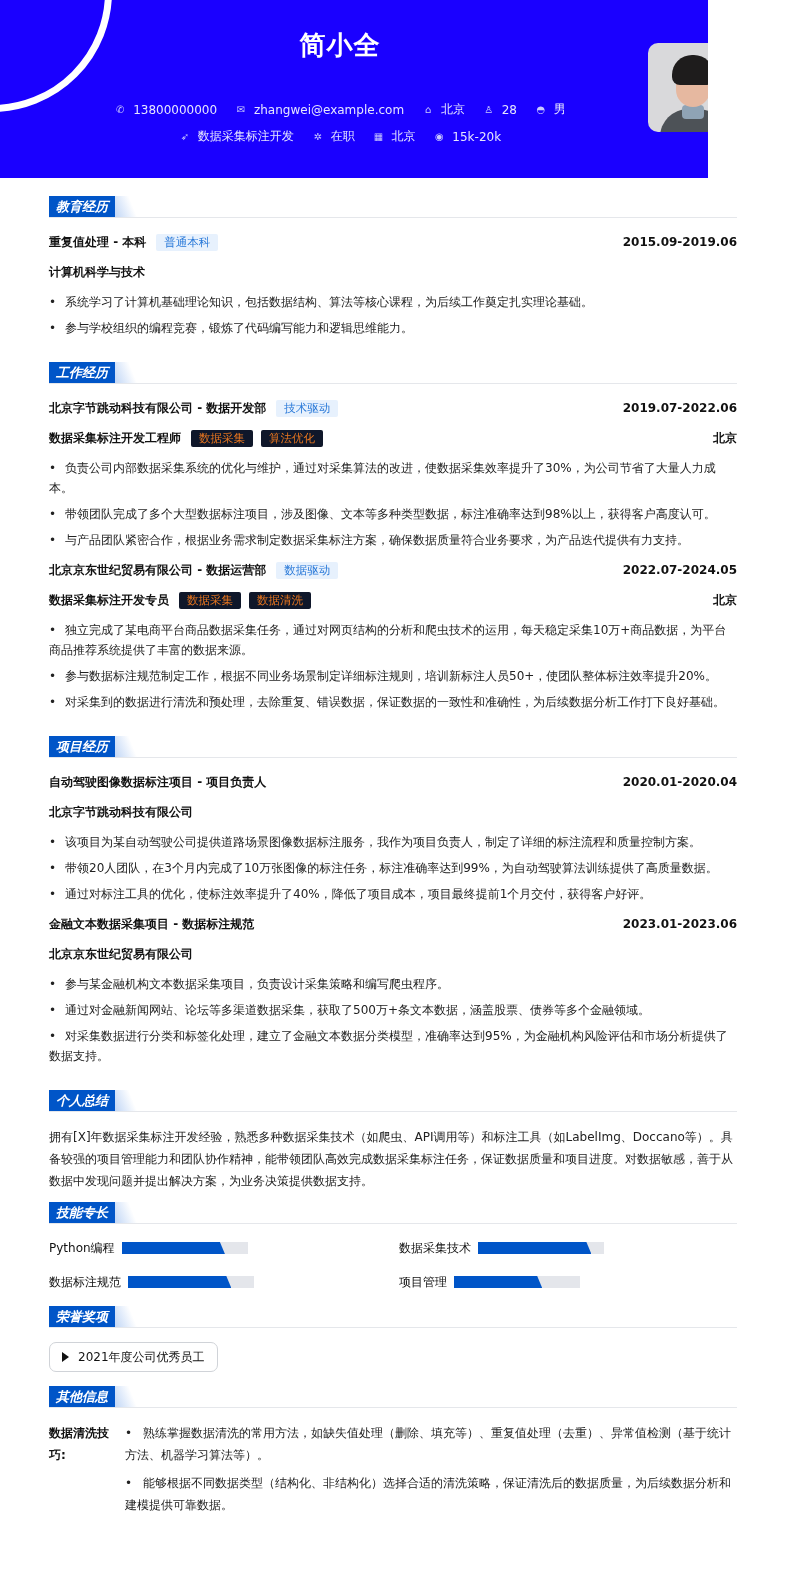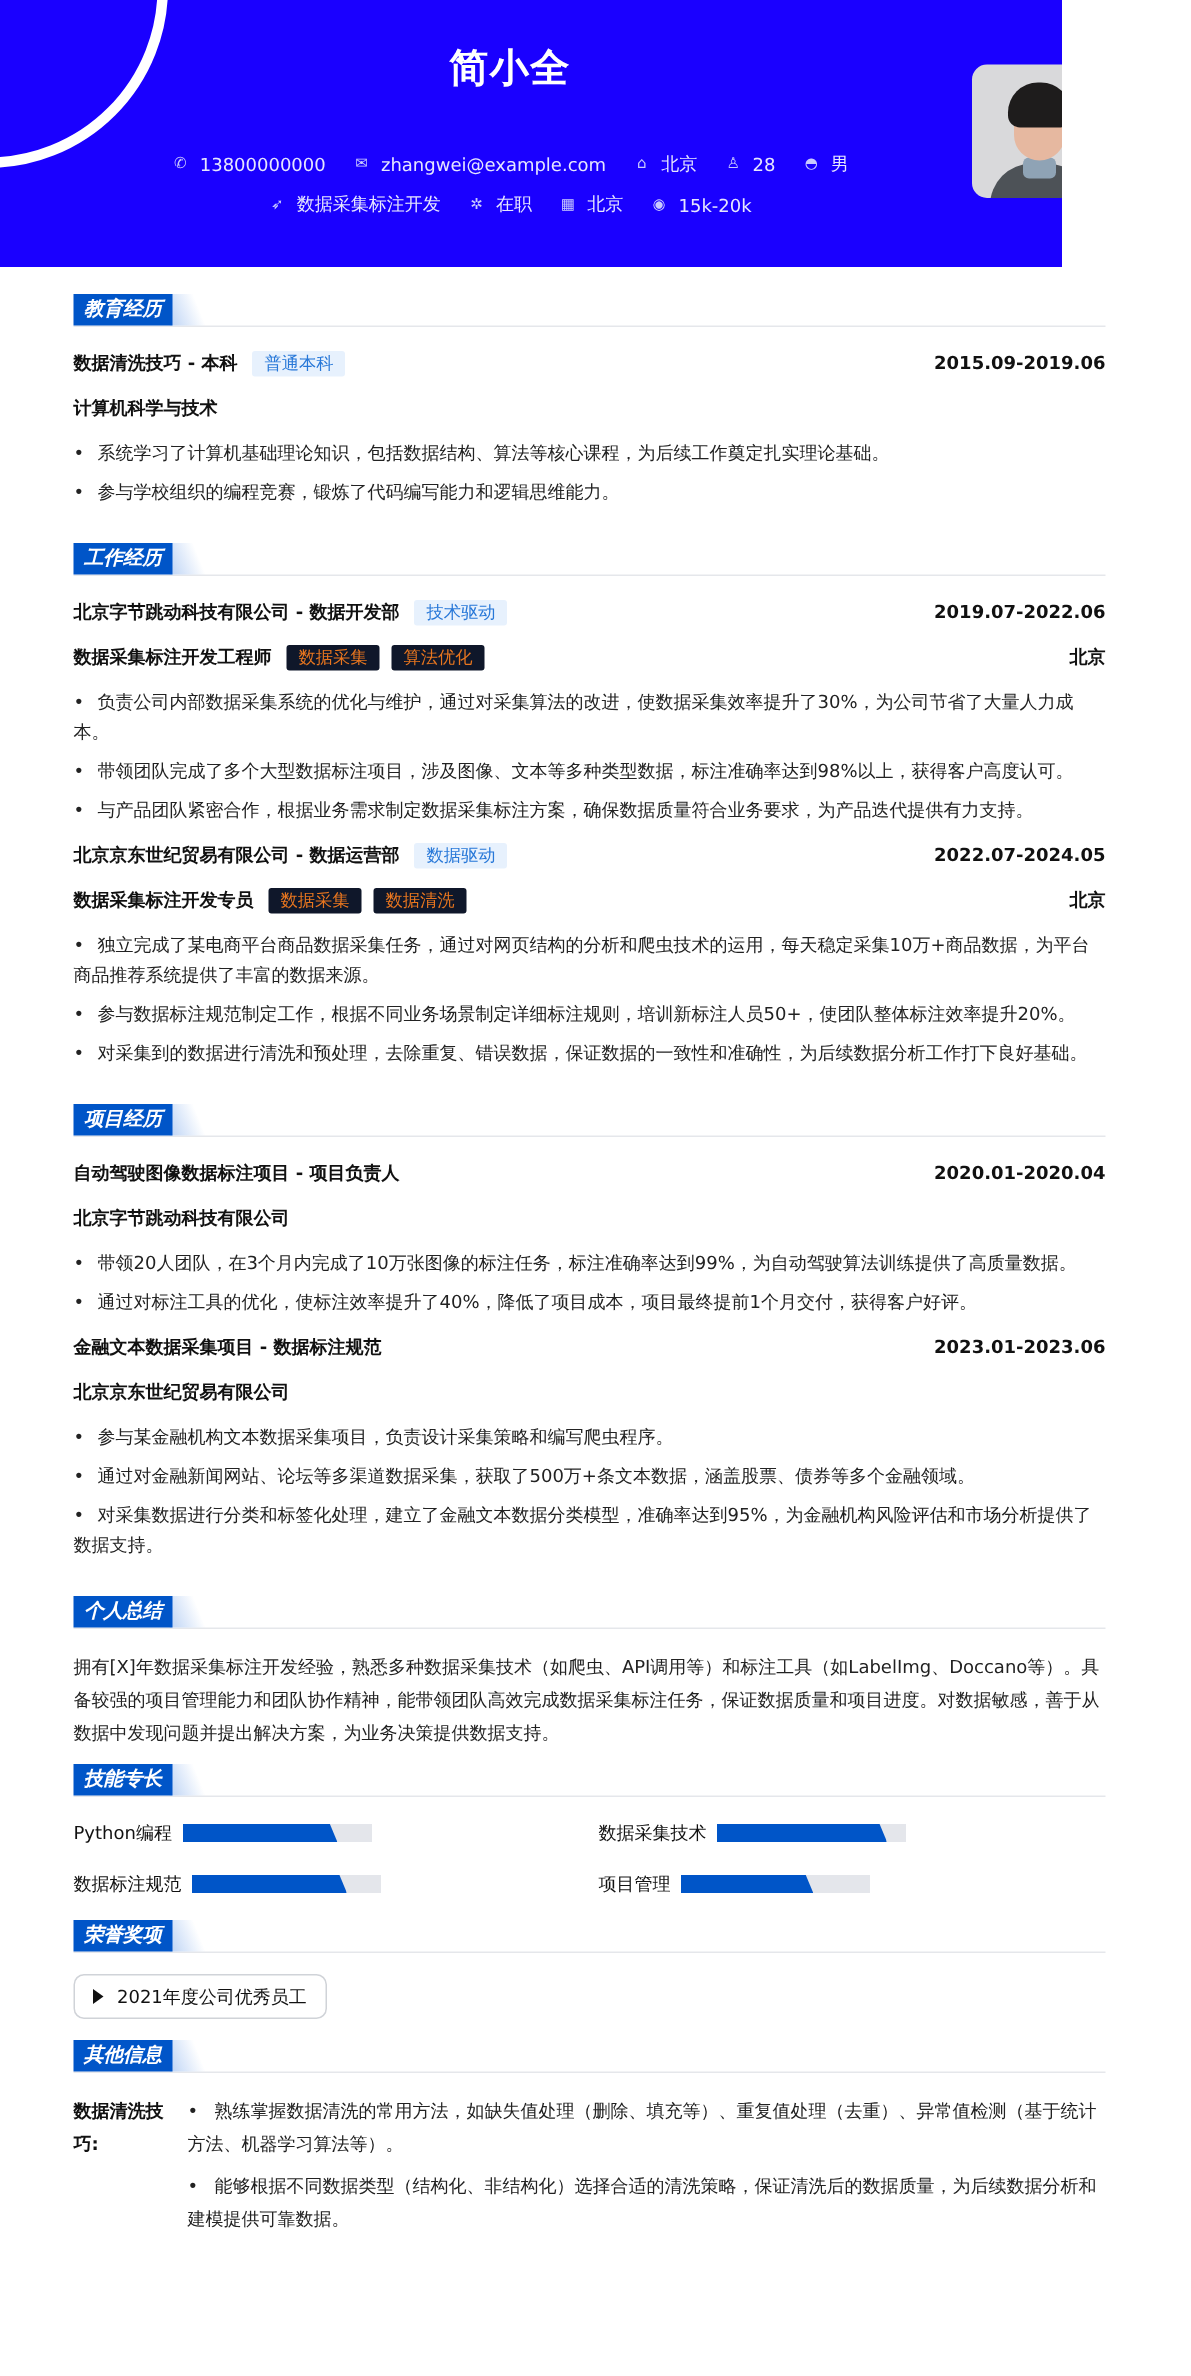--- a/index.html
+++ b/index.html
@@ -127,7 +127,7 @@
     </div>
     <div class="row">
       <div class="l">
-          <span>数据清洗技巧 - 本科</span>
+          <span>重复值处理 - 本科</span>
           <span class="tag blue">普通本科</span>
         </div>
       <div class="r">2015.09-2019.06</div>

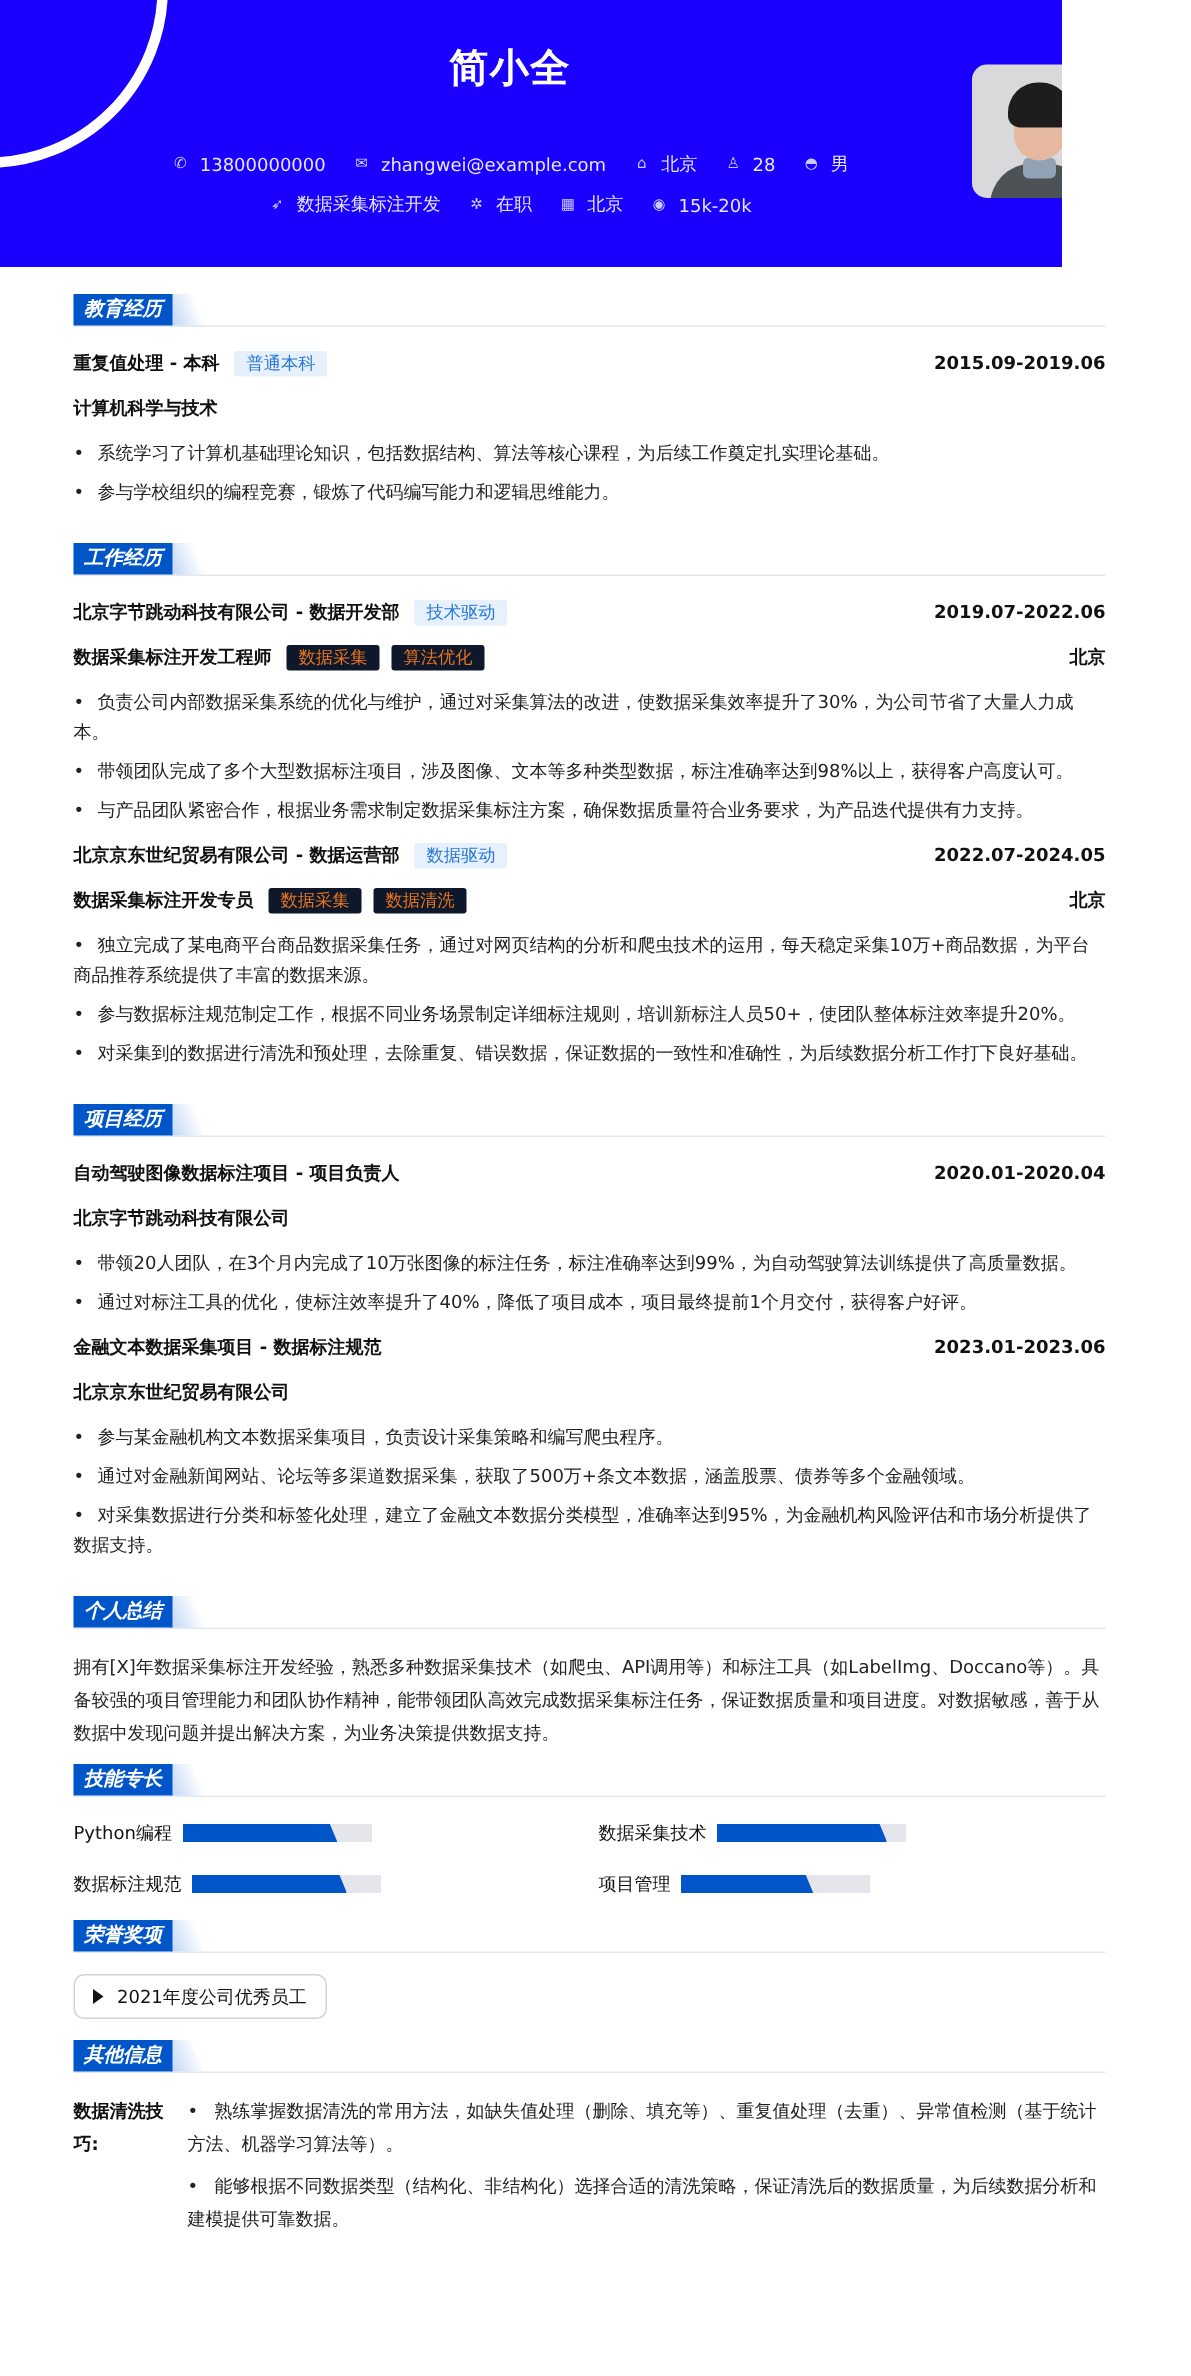--- a/index.html
+++ b/index.html
@@ -211,6 +211,7 @@
           <div class="l">北京字节跳动科技有限公司</div>
         </div>
       <ul class="bullets">
+        <li>该项目为某自动驾驶公司提供道路场景图像数据标注服务，我作为项目负责人，制定了详细的标注流程和质量控制方案。</li>
         <li>带领20人团队，在3个月内完成了10万张图像的标注任务，标注准确率达到99%，为自动驾驶算法训练提供了高质量数据。</li>
         <li>通过对标注工具的优化，使标注效率提升了40%，降低了项目成本，项目最终提前1个月交付，获得客户好评。</li>
       </ul>

